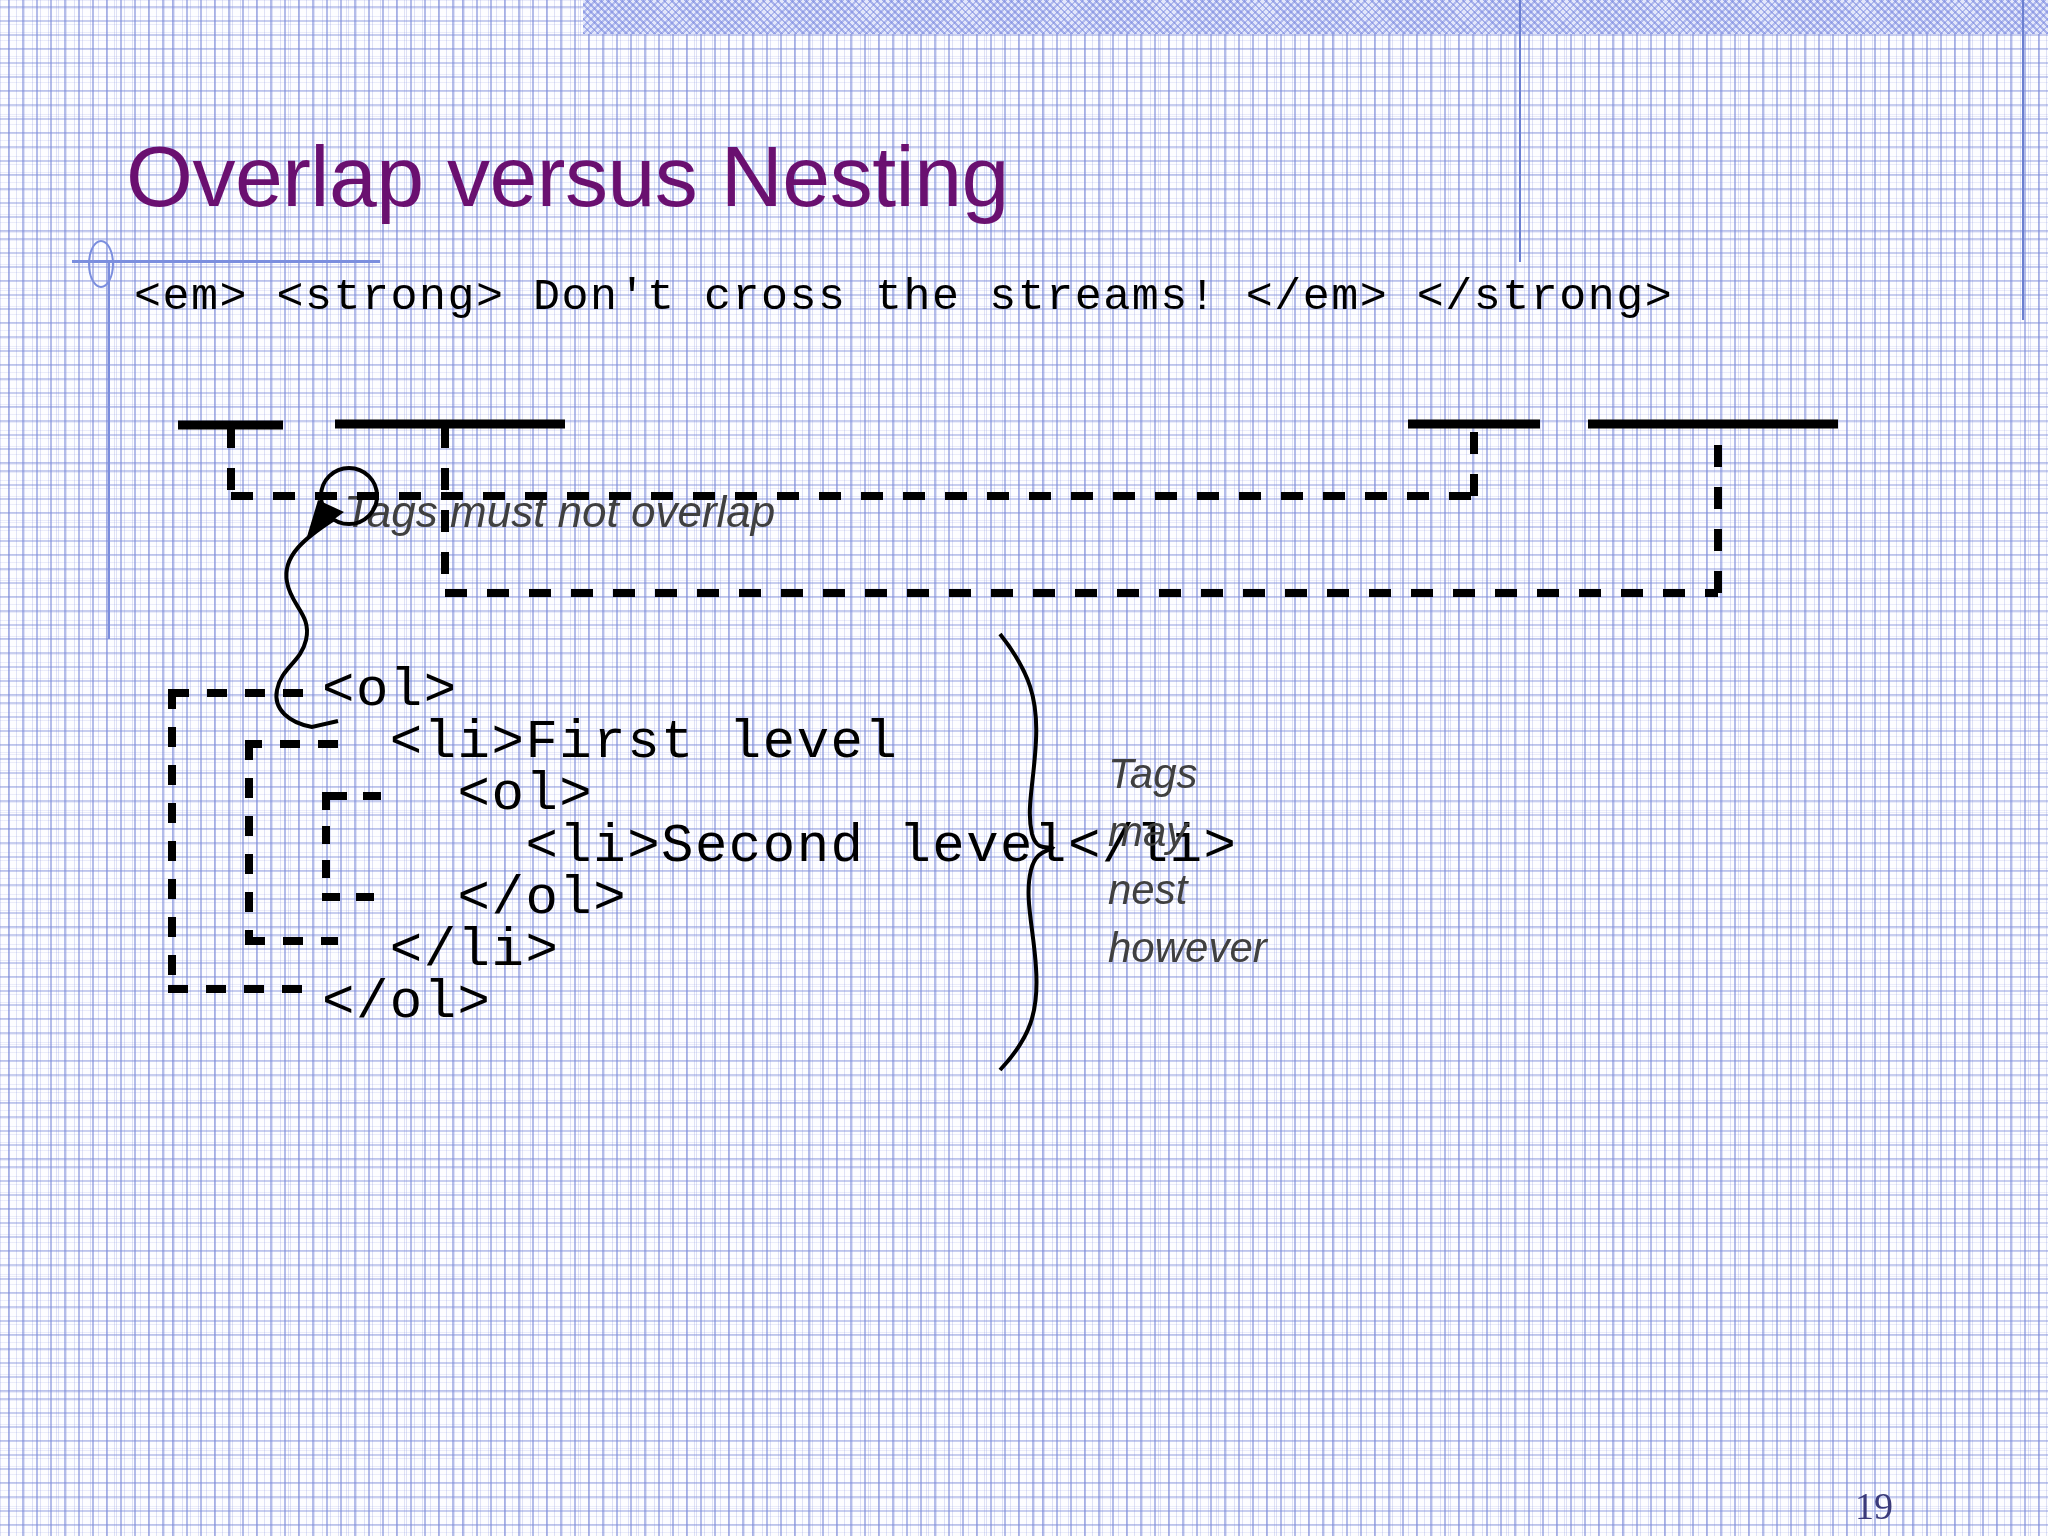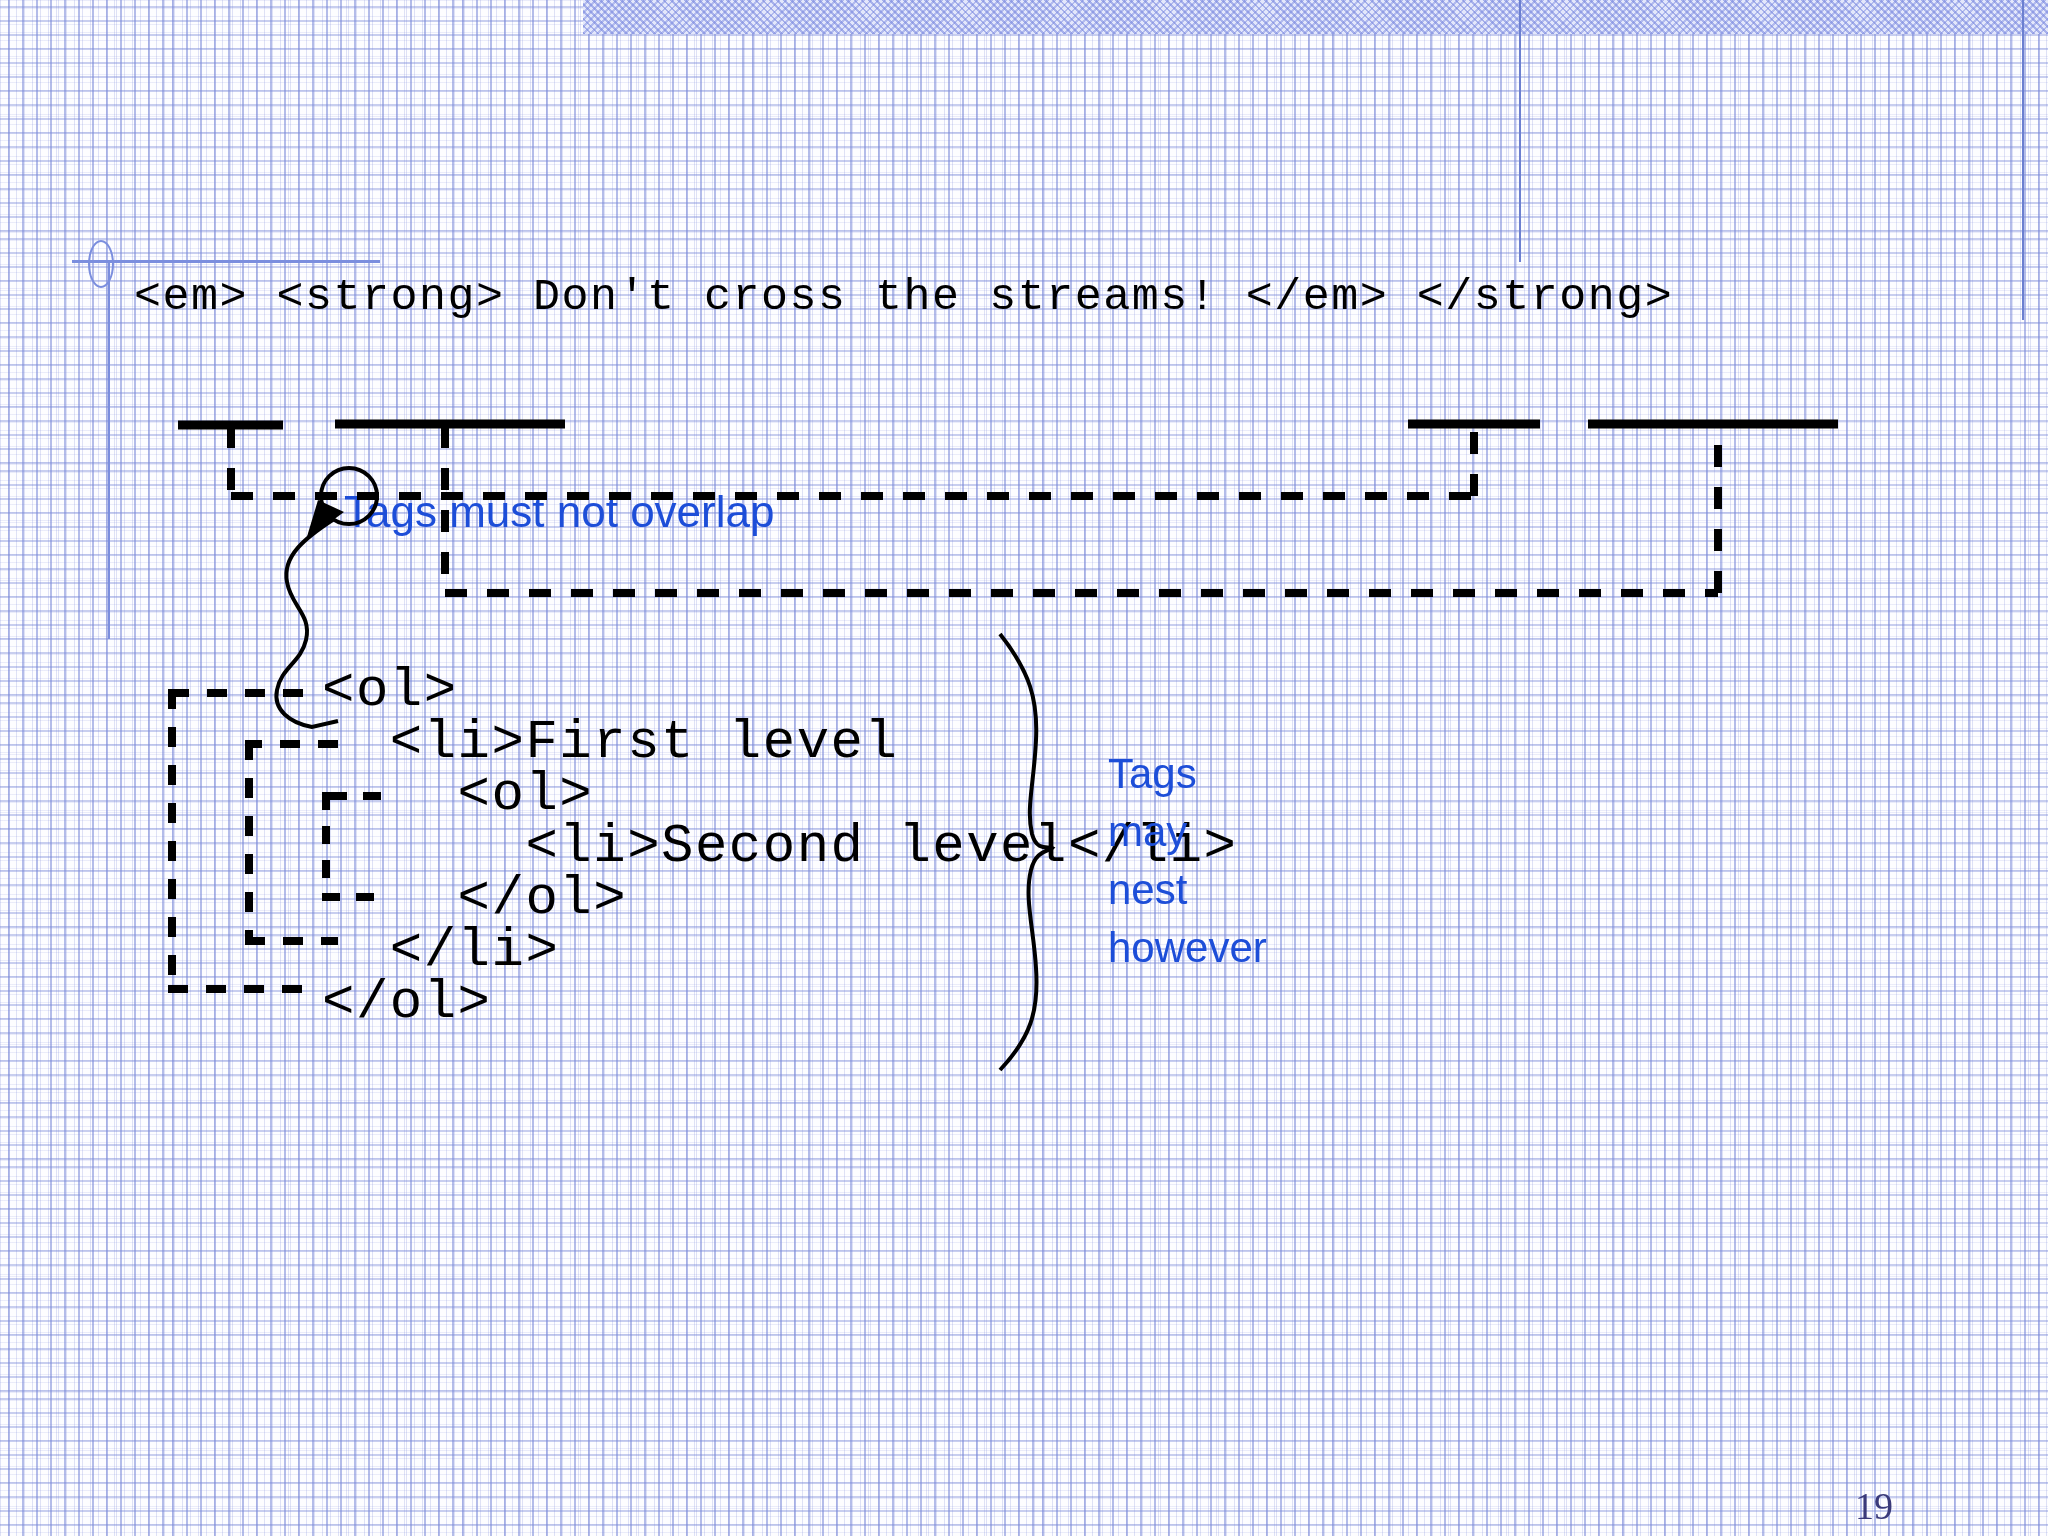--- a/index.html
+++ b/index.html
@@ -204,6 +204,7 @@
   <div class="right-rule"></div>
   <div class="right-rule-2"></div>
 
+  <div class="title">Overlap versus Nesting</div>
 
   <div class="title-rule"></div>
   <div class="title-ellipse"></div>

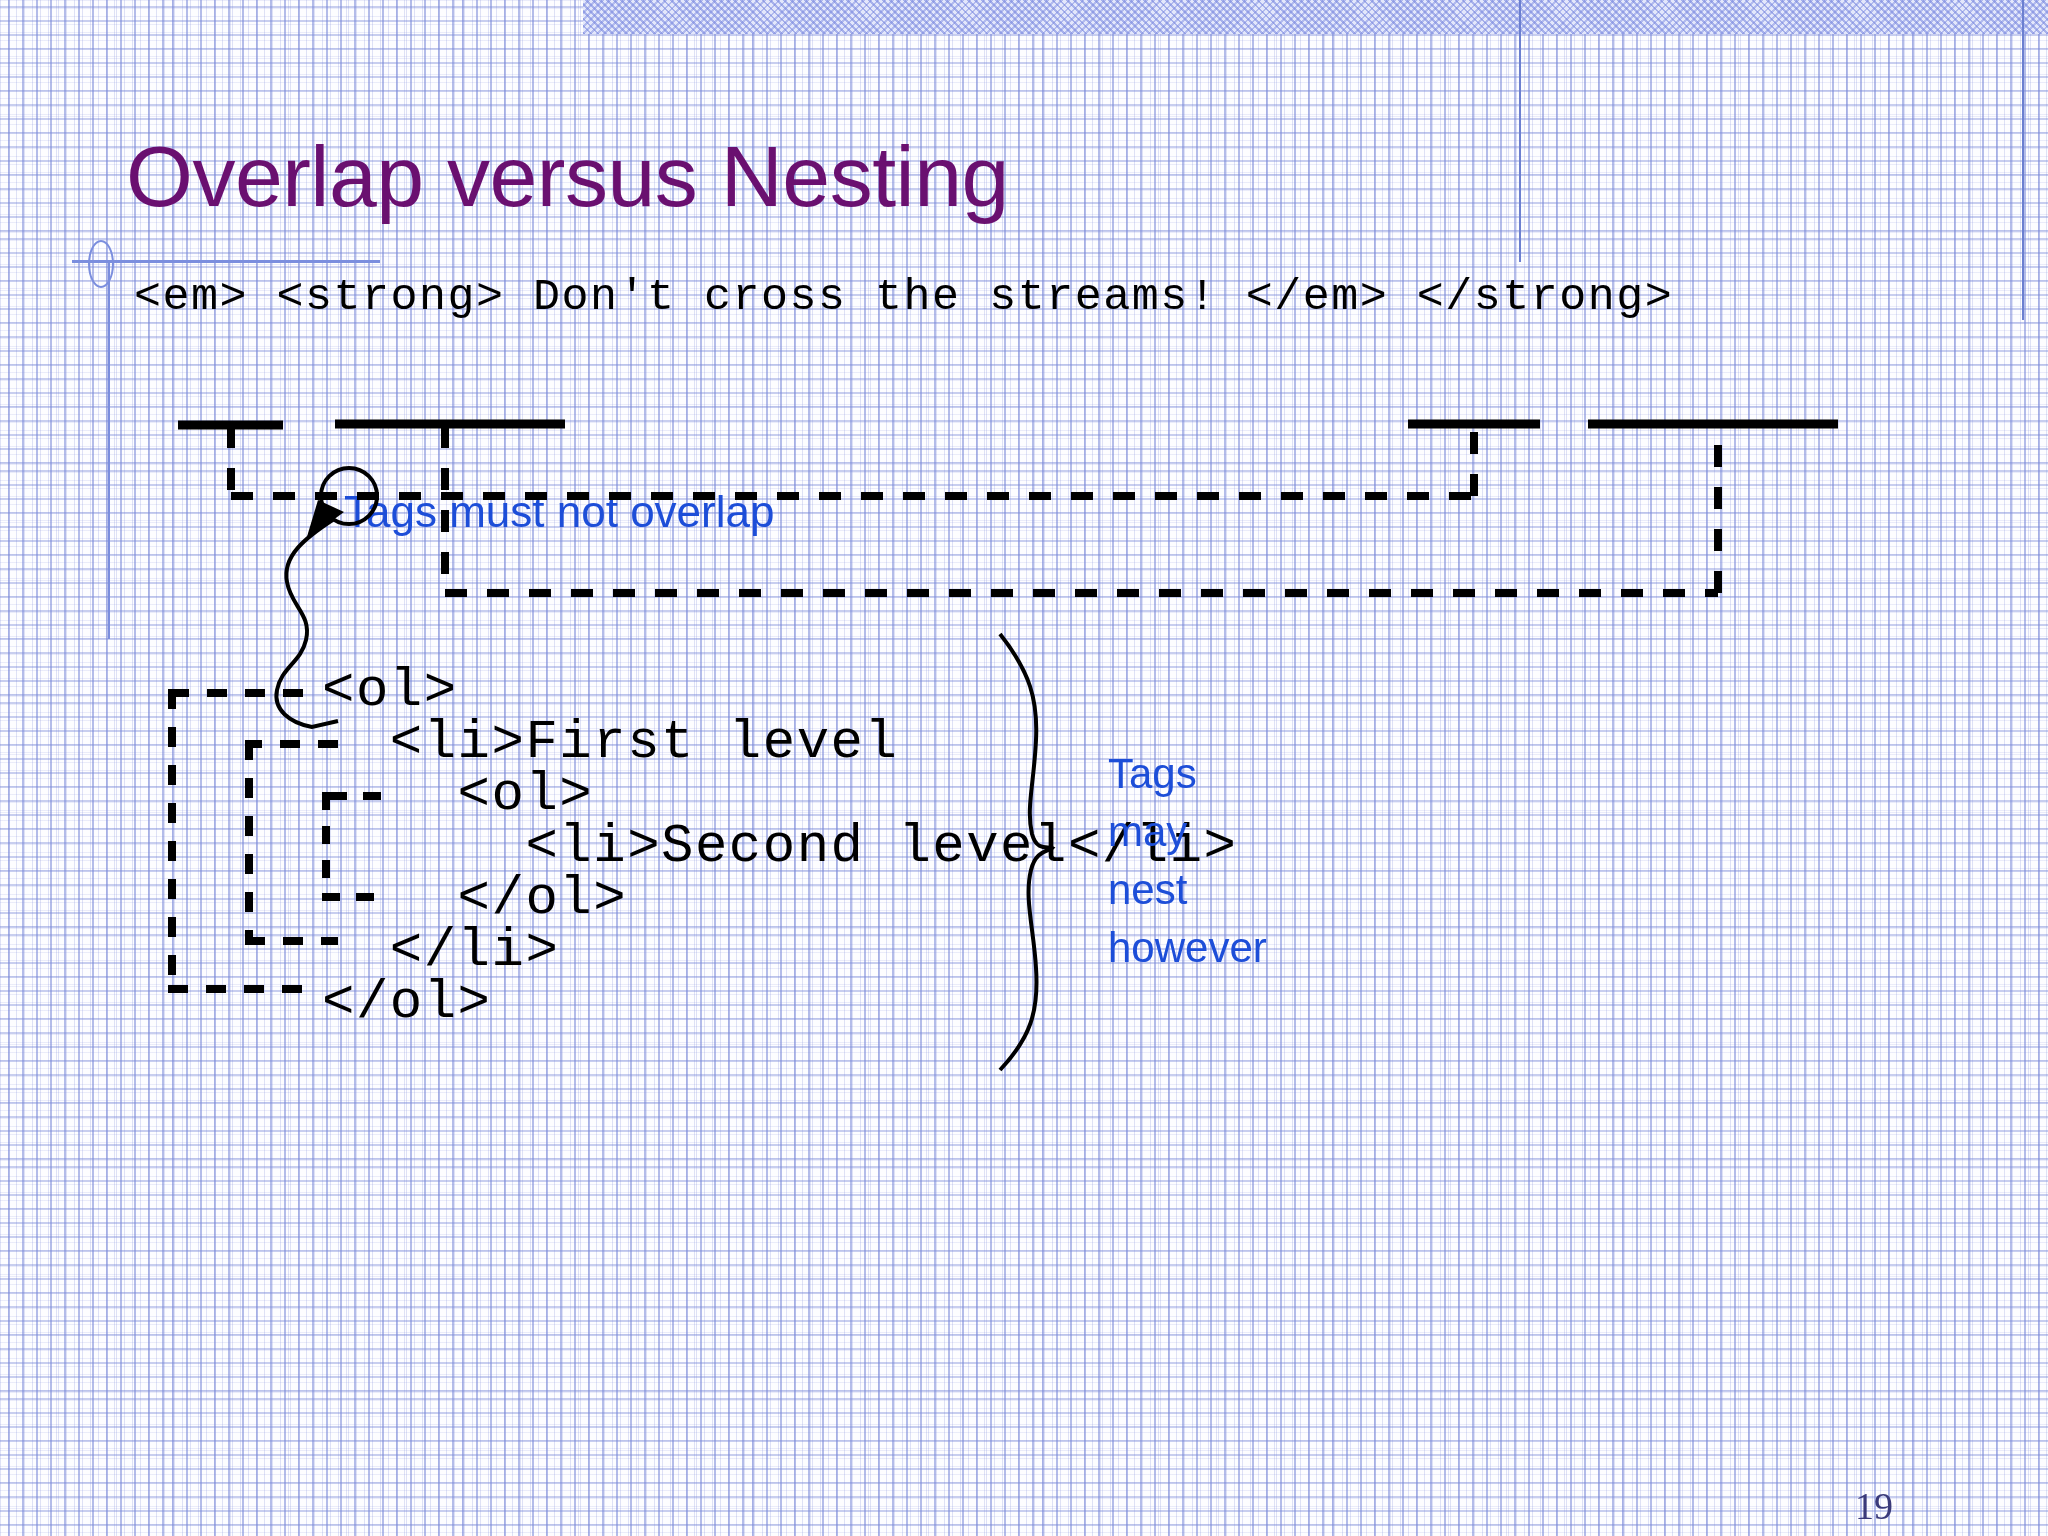--- a/index.html
+++ b/index.html
@@ -145,8 +145,9 @@
     position: absolute;
     font-family: "Liberation Sans", sans-serif;
     font-size: 44px;
-    color: #1d4ed8;
+    color: #404040;
     white-space: pre;
+    font-style: italic;
   }
   #caption-overlap {
     left: 344px;

